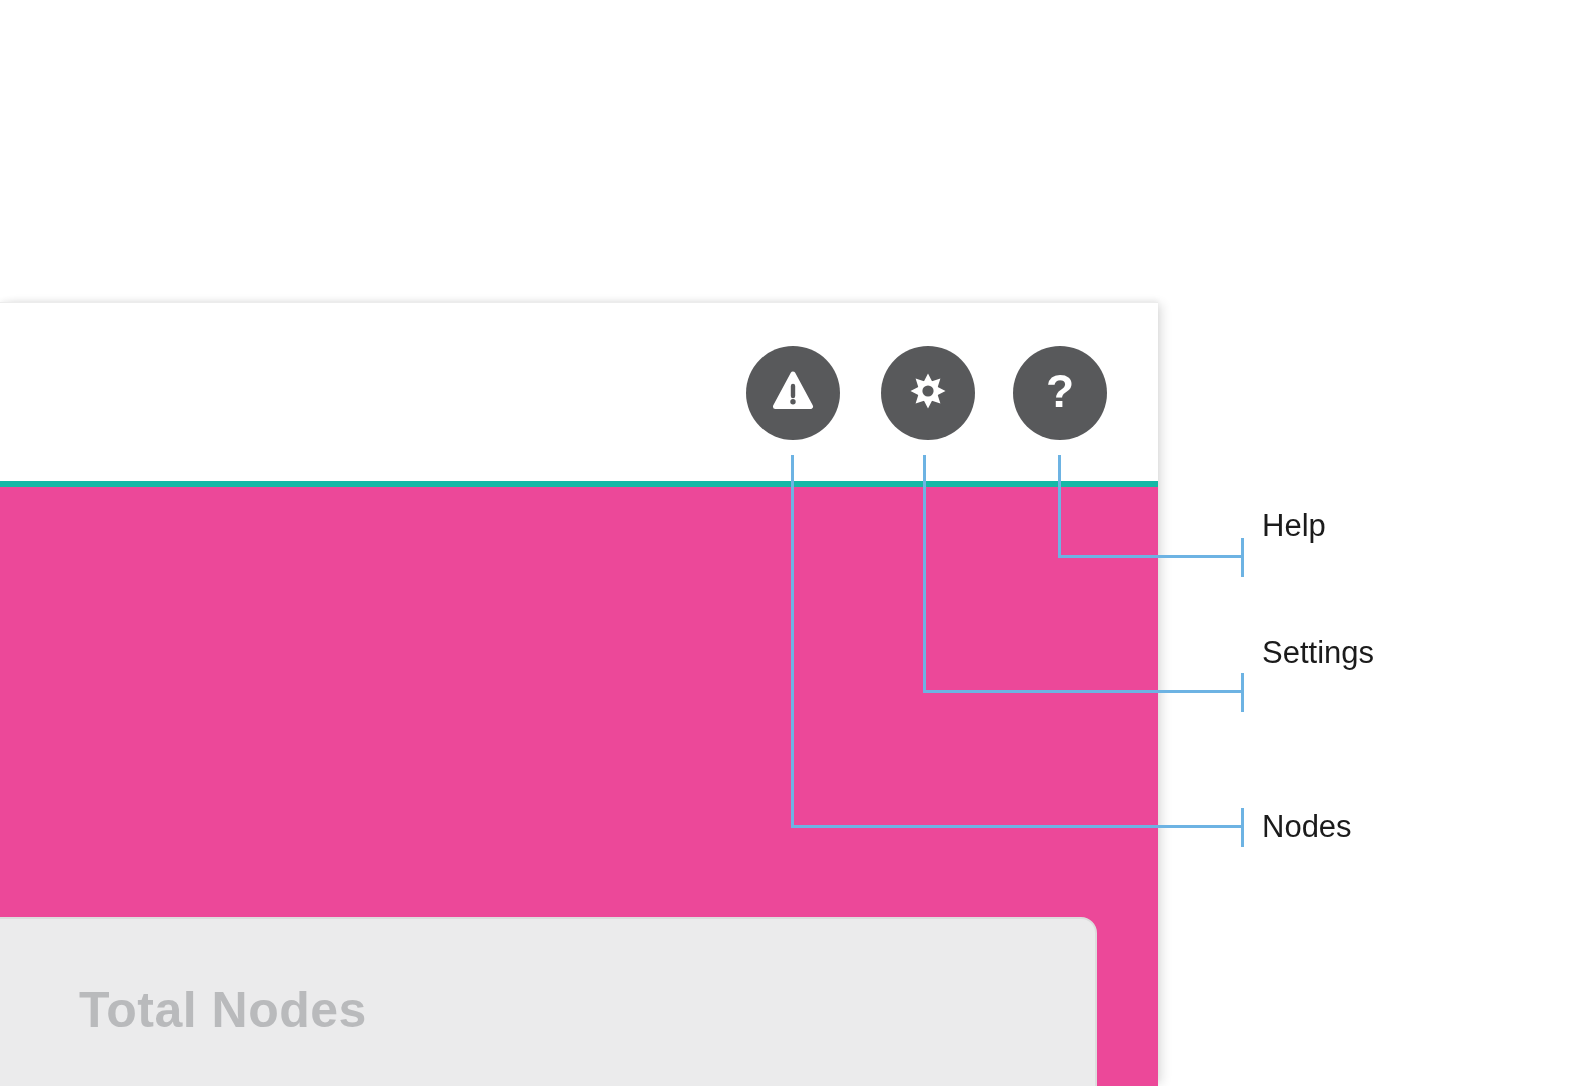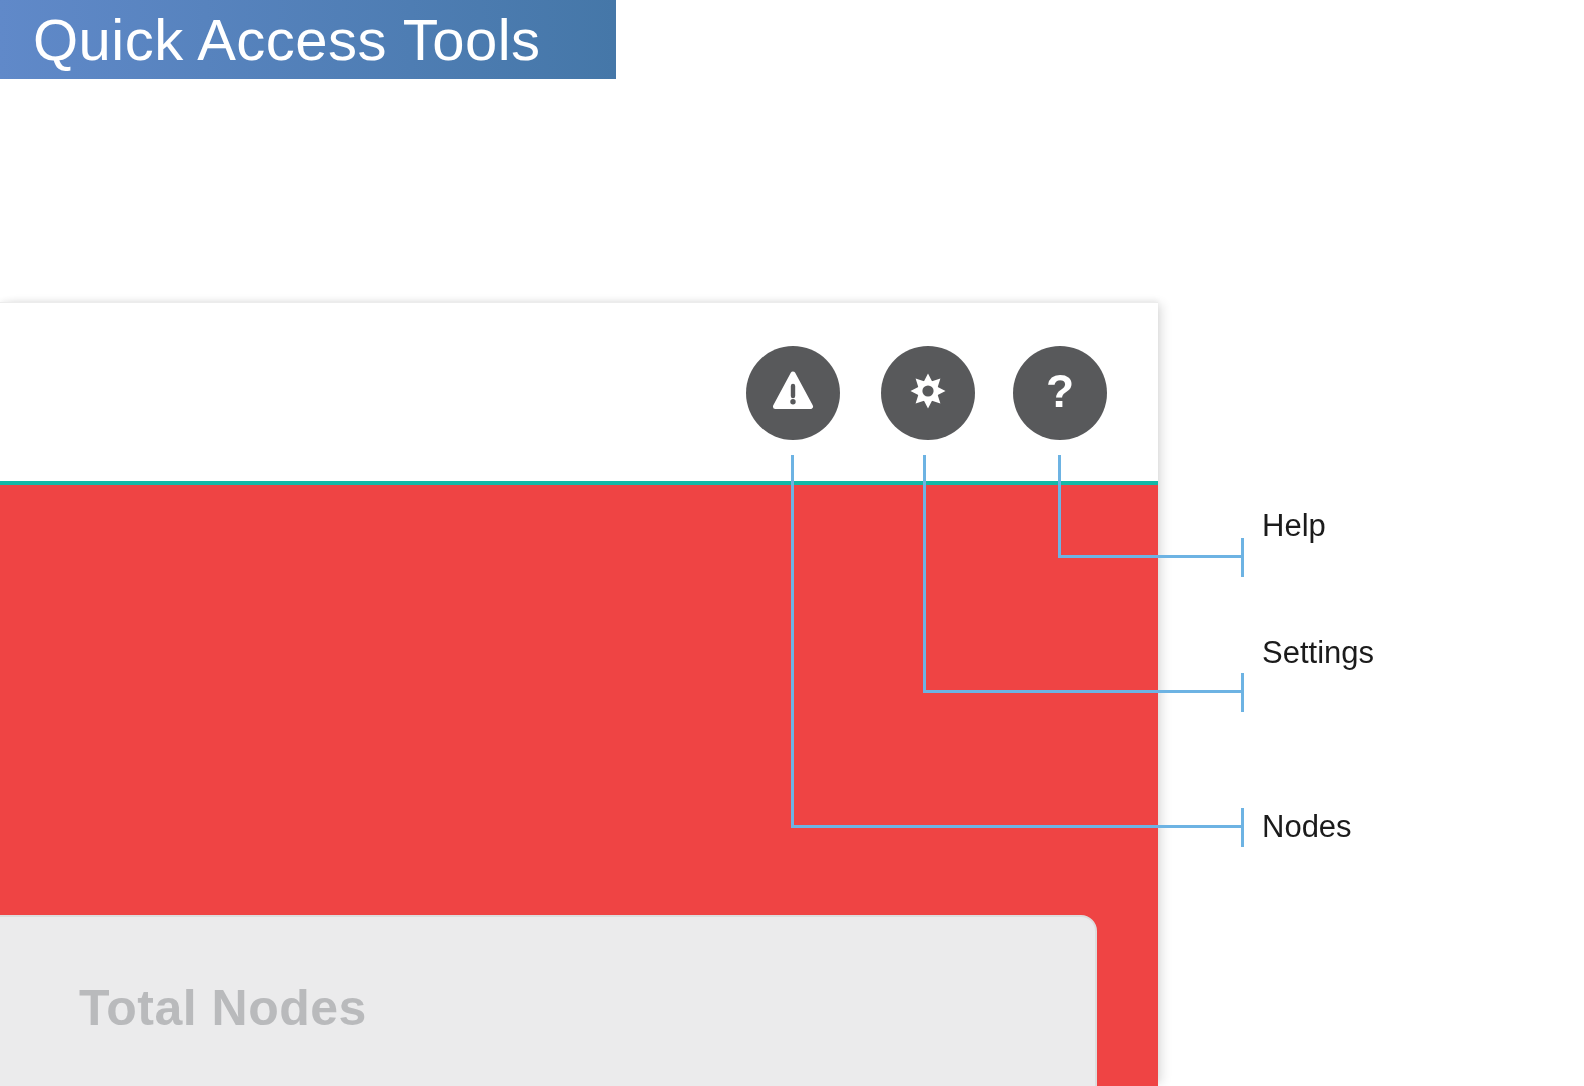--- a/index.html
+++ b/index.html
@@ -82,9 +82,6 @@
 
 <div id="page">
 
-  <div class="banner">
-    <span class="banner-title">Quick Access Tools</span>
-  </div>
 
   <div class="screenshot">
 

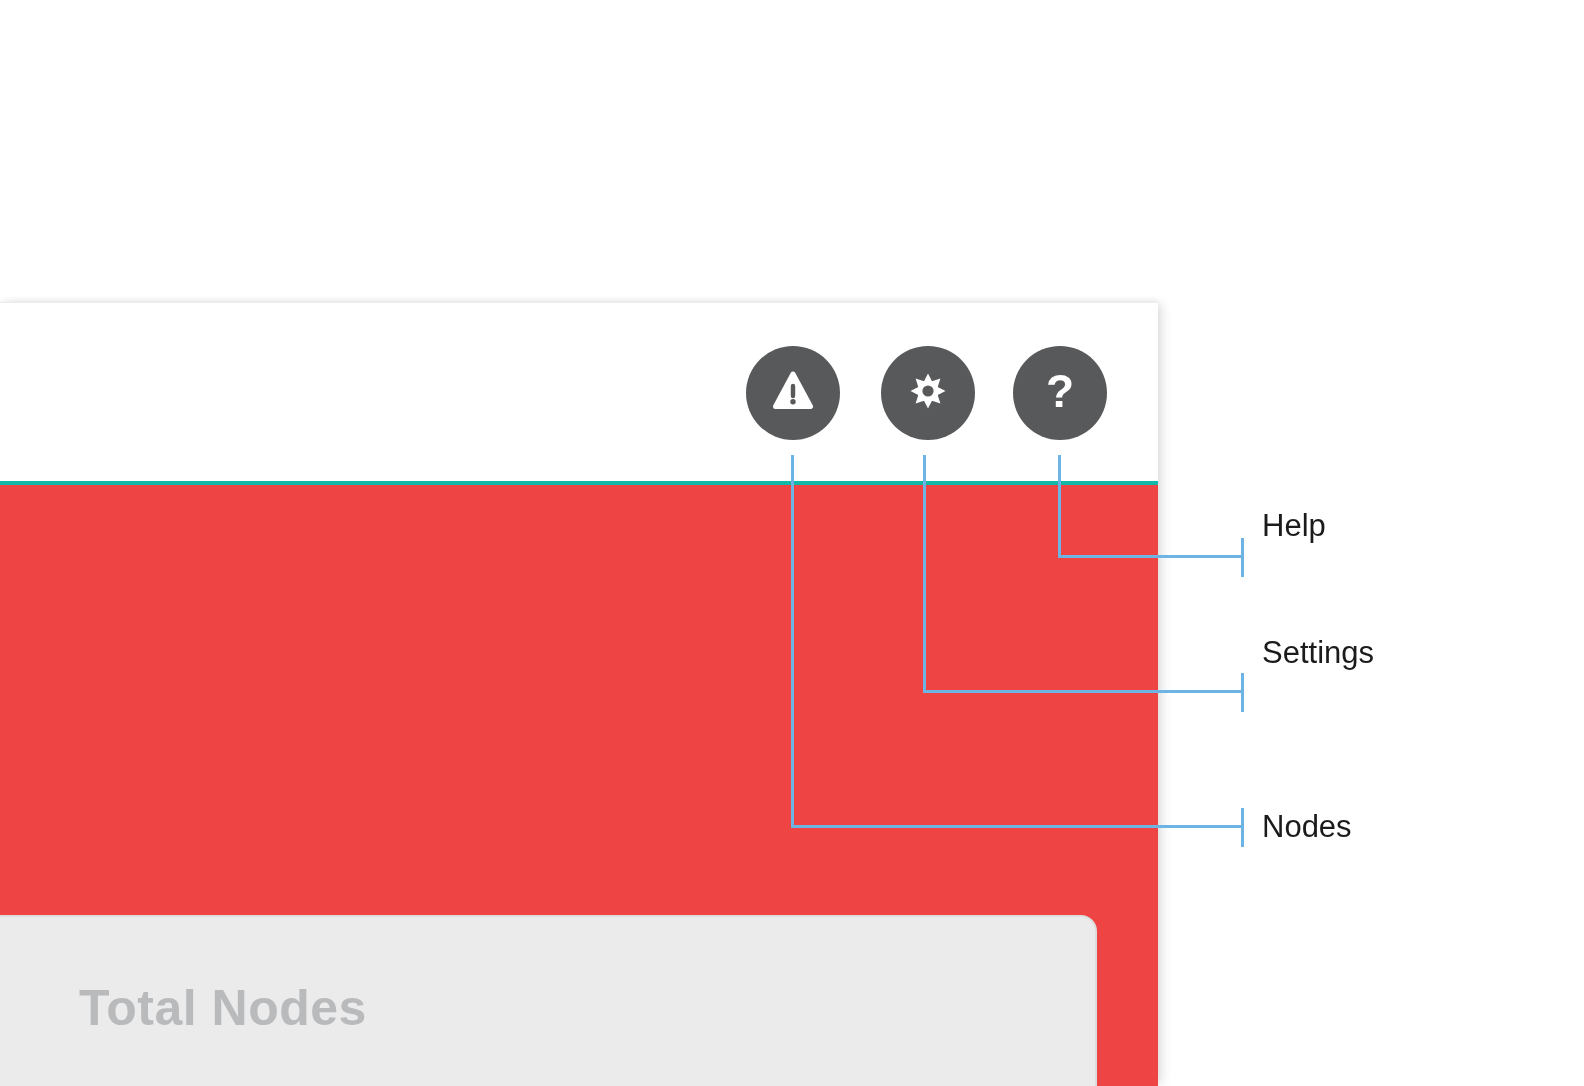--- a/index.html
+++ b/index.html
@@ -44,7 +44,7 @@
   }
   .app-body {
     position:absolute; left:0; top:178px; width:100%; height:606px;
-    background:#ef4444; border-top:4px solid #14b8a6;
+    background:#ec4899; border-top:6px solid #14b8a6;
   }
 
   

